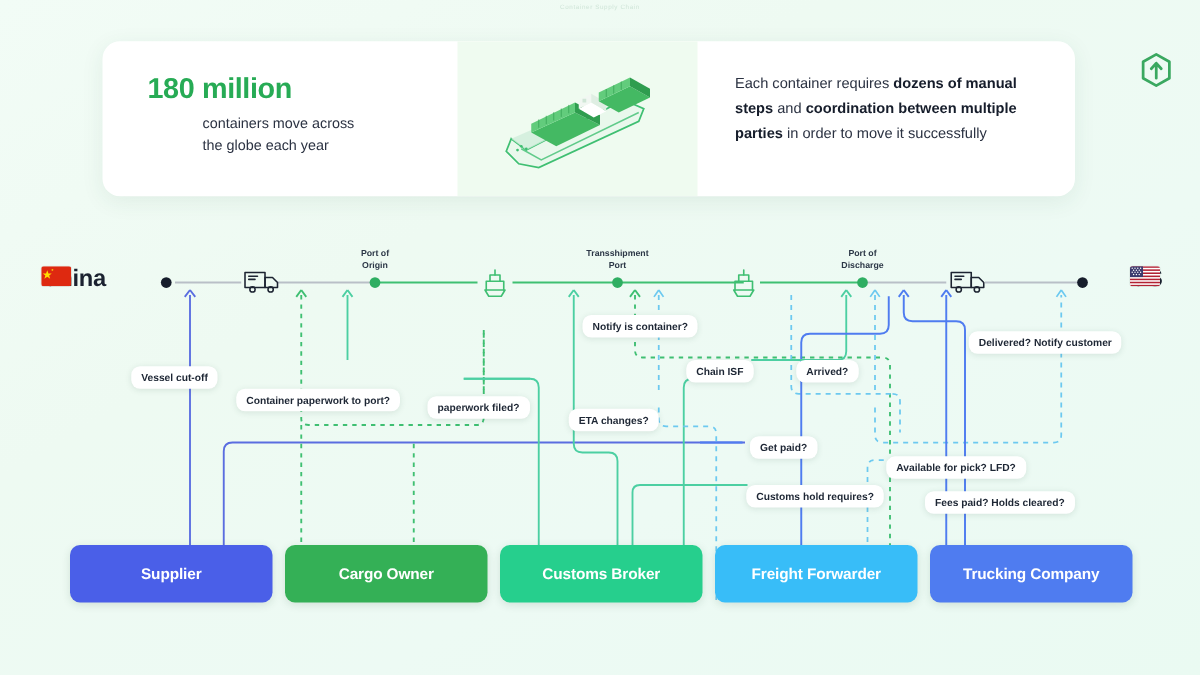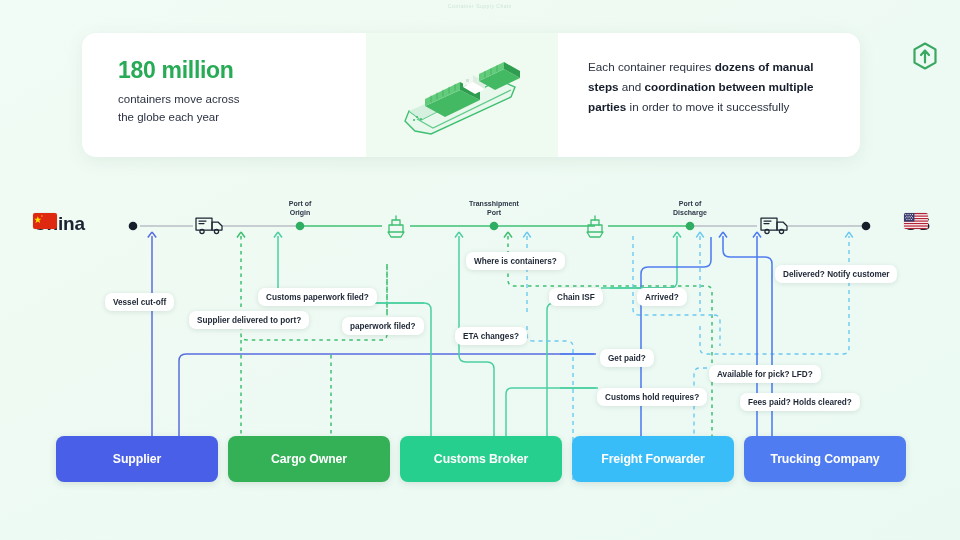--- a/index.html
+++ b/index.html
@@ -25,7 +25,7 @@
   }
   .banner-left{ width:284px; padding:24px 0 0 36px; }
   .big-stat{ font-size:23px; font-weight:bold; color:#27ab55; letter-spacing:-.3px; }
-  .stat-sub{ font-size:11.5px; line-height:1.55; color:#2b3242; margin-top:7px; }
+  .stat-sub{ font-size:11.5px; line-height:1.55; color:#2b3242; margin-top:7px;margin-left:44px; }
   .banner-mid{
     width:192px; background:#effbf0; display:flex;
     align-items:center; justify-content:center;

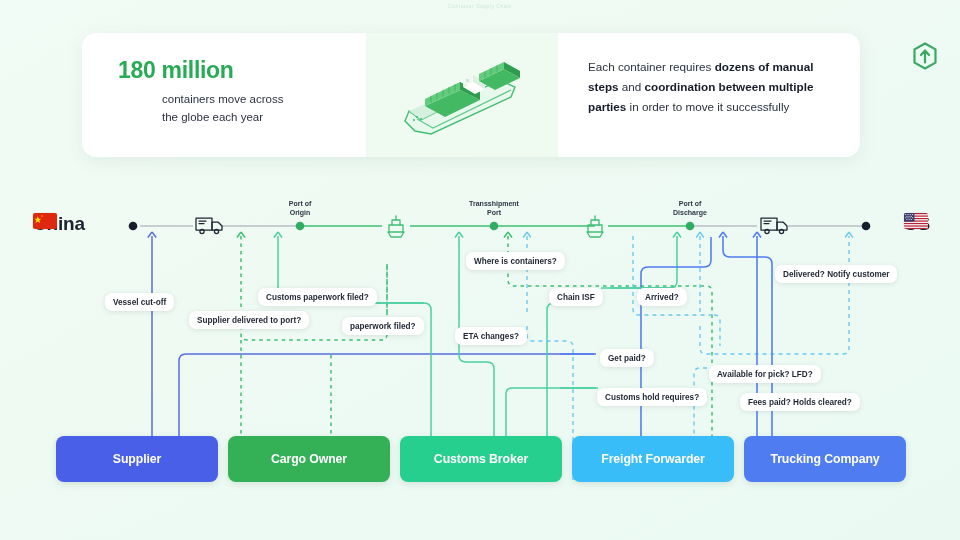--- a/index.html
+++ b/index.html
@@ -364,7 +364,7 @@
   <div class="chip" style="left:189px; top:151px;">Supplier delivered to port?</div>
   <div class="chip" style="left:258px; top:128px;">Customs paperwork filed?</div>
   <div class="chip" style="left:342px; top:157px;">paperwork filed?</div>
-  <div class="chip" style="left:466px; top:92px;">Where is containers?</div>
+  <div class="chip" style="left:466px; top:92px;">Notify is container?</div>
   <div class="chip" style="left:455px; top:167px;">ETA changes?</div>
   <div class="chip" style="left:549px; top:128px;">Chain ISF</div>
   <div class="chip" style="left:637px; top:128px;">Arrived?</div>

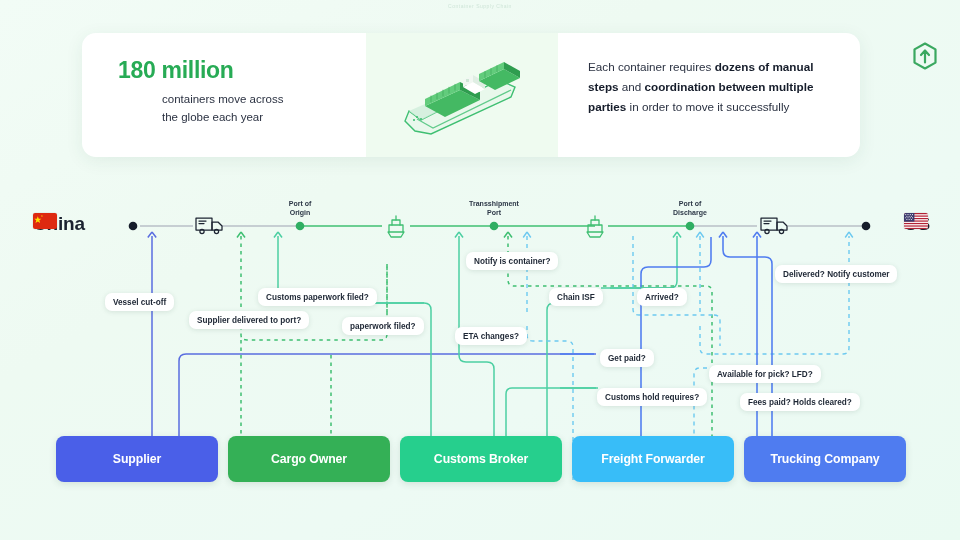--- a/index.html
+++ b/index.html
@@ -362,7 +362,6 @@
 
   <div class="chip" style="left:105px; top:133px;">Vessel cut-off</div>
   <div class="chip" style="left:189px; top:151px;">Supplier delivered to port?</div>
-  <div class="chip" style="left:258px; top:128px;">Customs paperwork filed?</div>
   <div class="chip" style="left:342px; top:157px;">paperwork filed?</div>
   <div class="chip" style="left:466px; top:92px;">Notify is container?</div>
   <div class="chip" style="left:455px; top:167px;">ETA changes?</div>

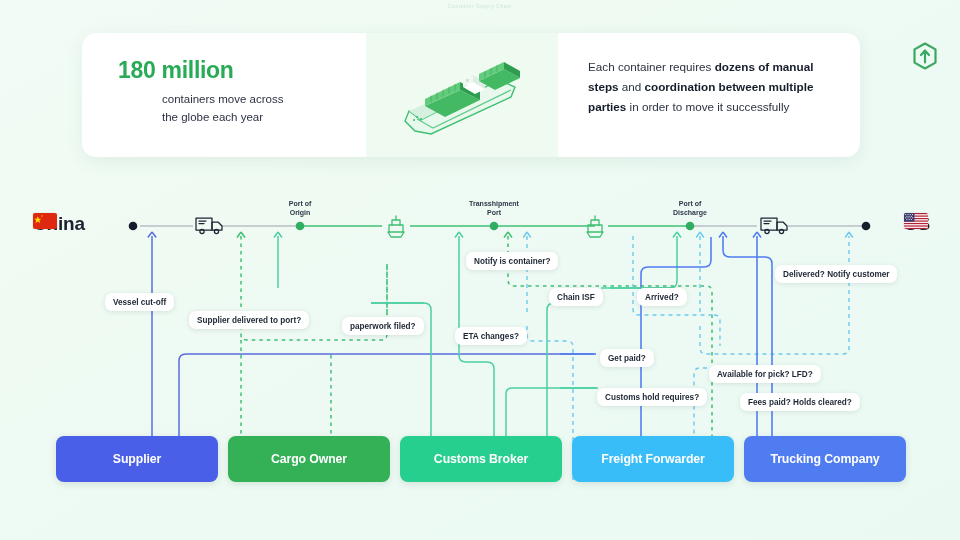--- a/index.html
+++ b/index.html
@@ -361,7 +361,7 @@
   </div>
 
   <div class="chip" style="left:105px; top:133px;">Vessel cut-off</div>
-  <div class="chip" style="left:189px; top:151px;">Supplier delivered to port?</div>
+  <div class="chip" style="left:189px; top:151px;">Container paperwork to port?</div>
   <div class="chip" style="left:342px; top:157px;">paperwork filed?</div>
   <div class="chip" style="left:466px; top:92px;">Notify is container?</div>
   <div class="chip" style="left:455px; top:167px;">ETA changes?</div>

